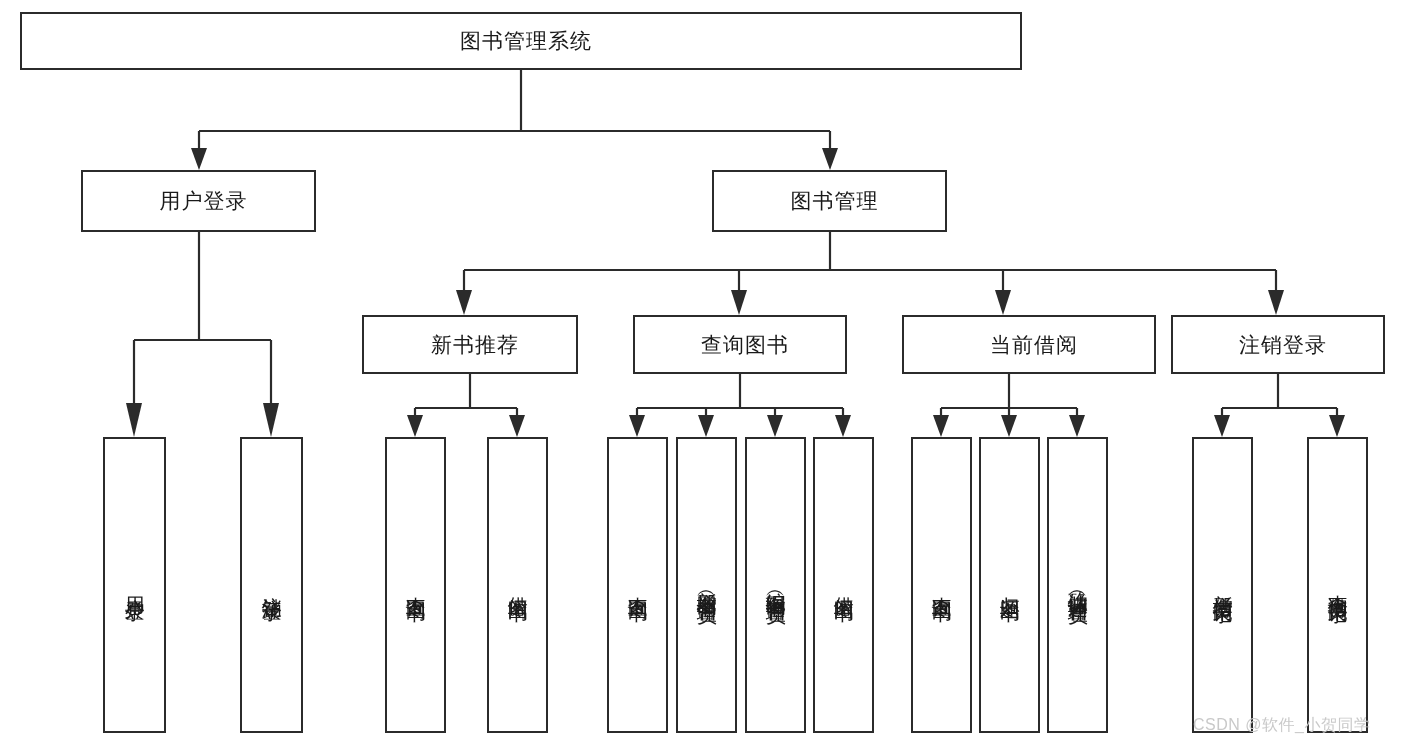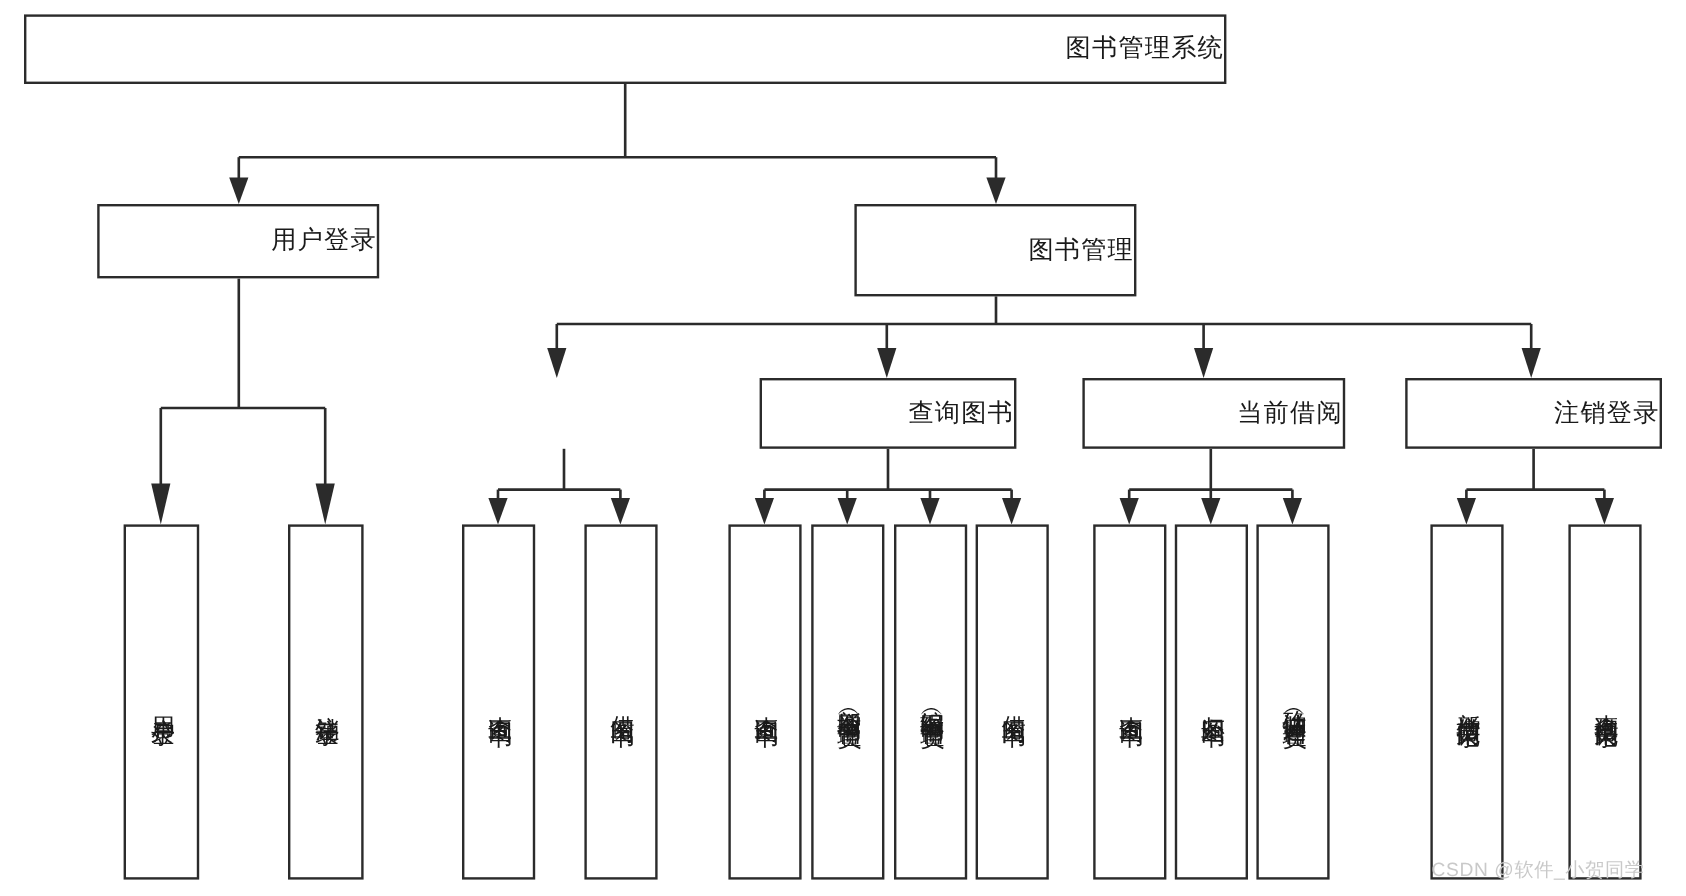--- a/index.html
+++ b/index.html
@@ -22,7 +22,7 @@
     background: #ffffff;
     display: flex;
     align-items: center;
-    justify-content: flex-end;
+    justify-content: center;
     color: #1a1a1a;
     padding-left: 10px;
   }

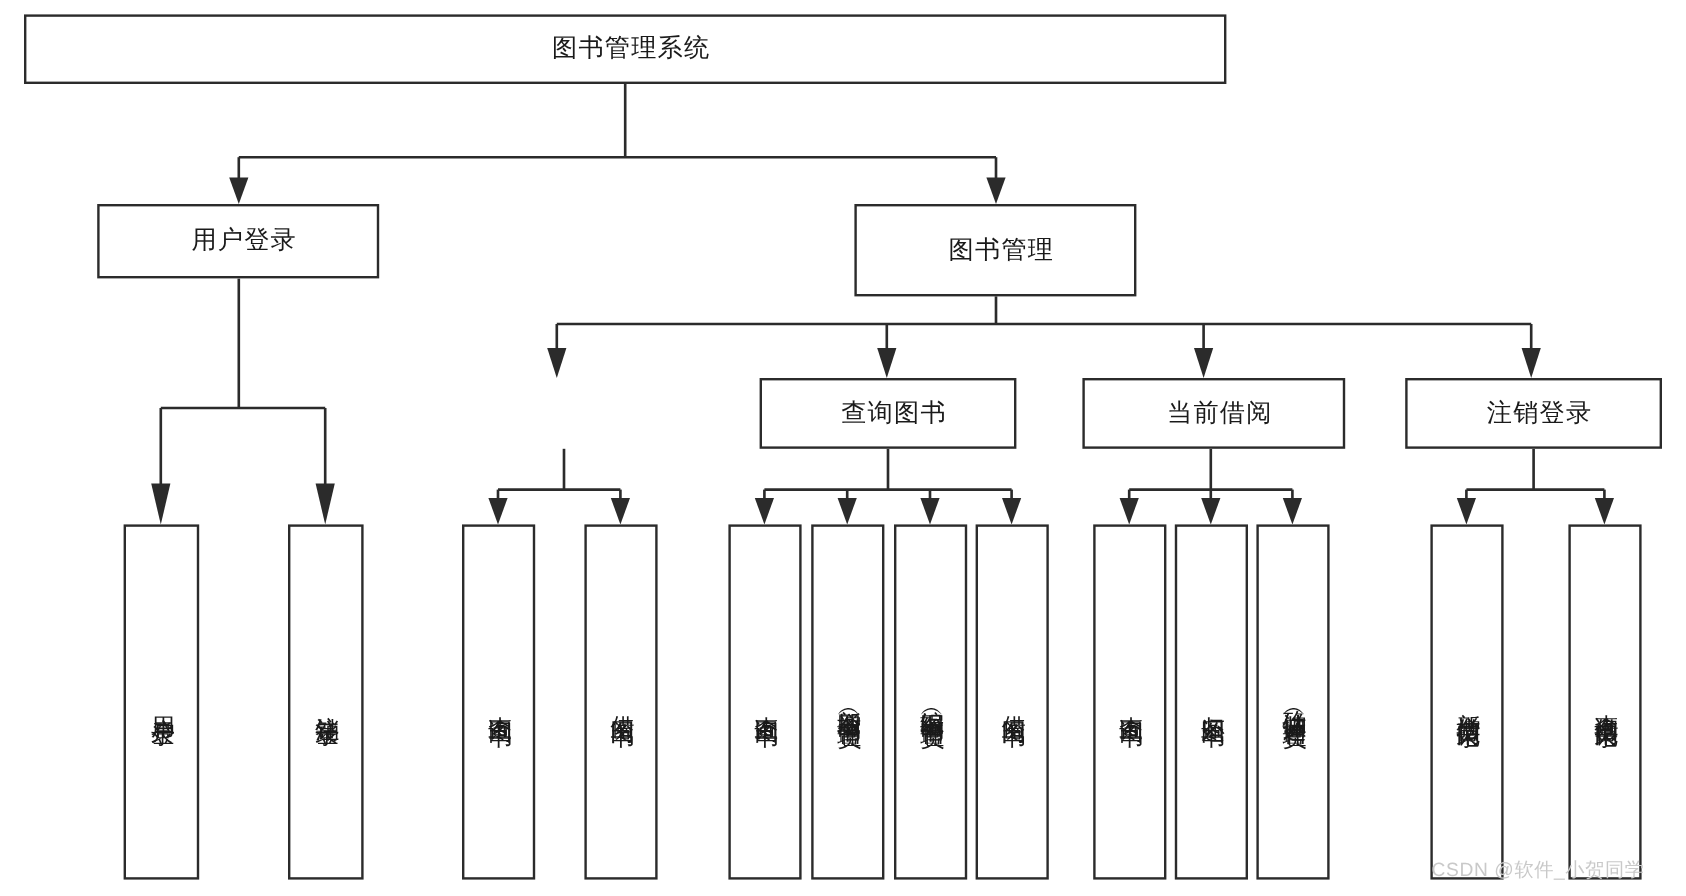--- a/index.html
+++ b/index.html
@@ -148,7 +148,7 @@
   <div class="node horizontal" style="left:81px; top:170px; width:235px; height:62px;">
     <span>用户登录</span>
   </div>
-  <div class="node horizontal" style="left:712px; top:170px; width:235px; height:77px;">
+  <div class="node horizontal" style="left:712px; top:170px; width:235px; height:62px;">
     <span>图书管理</span>
   </div>
 

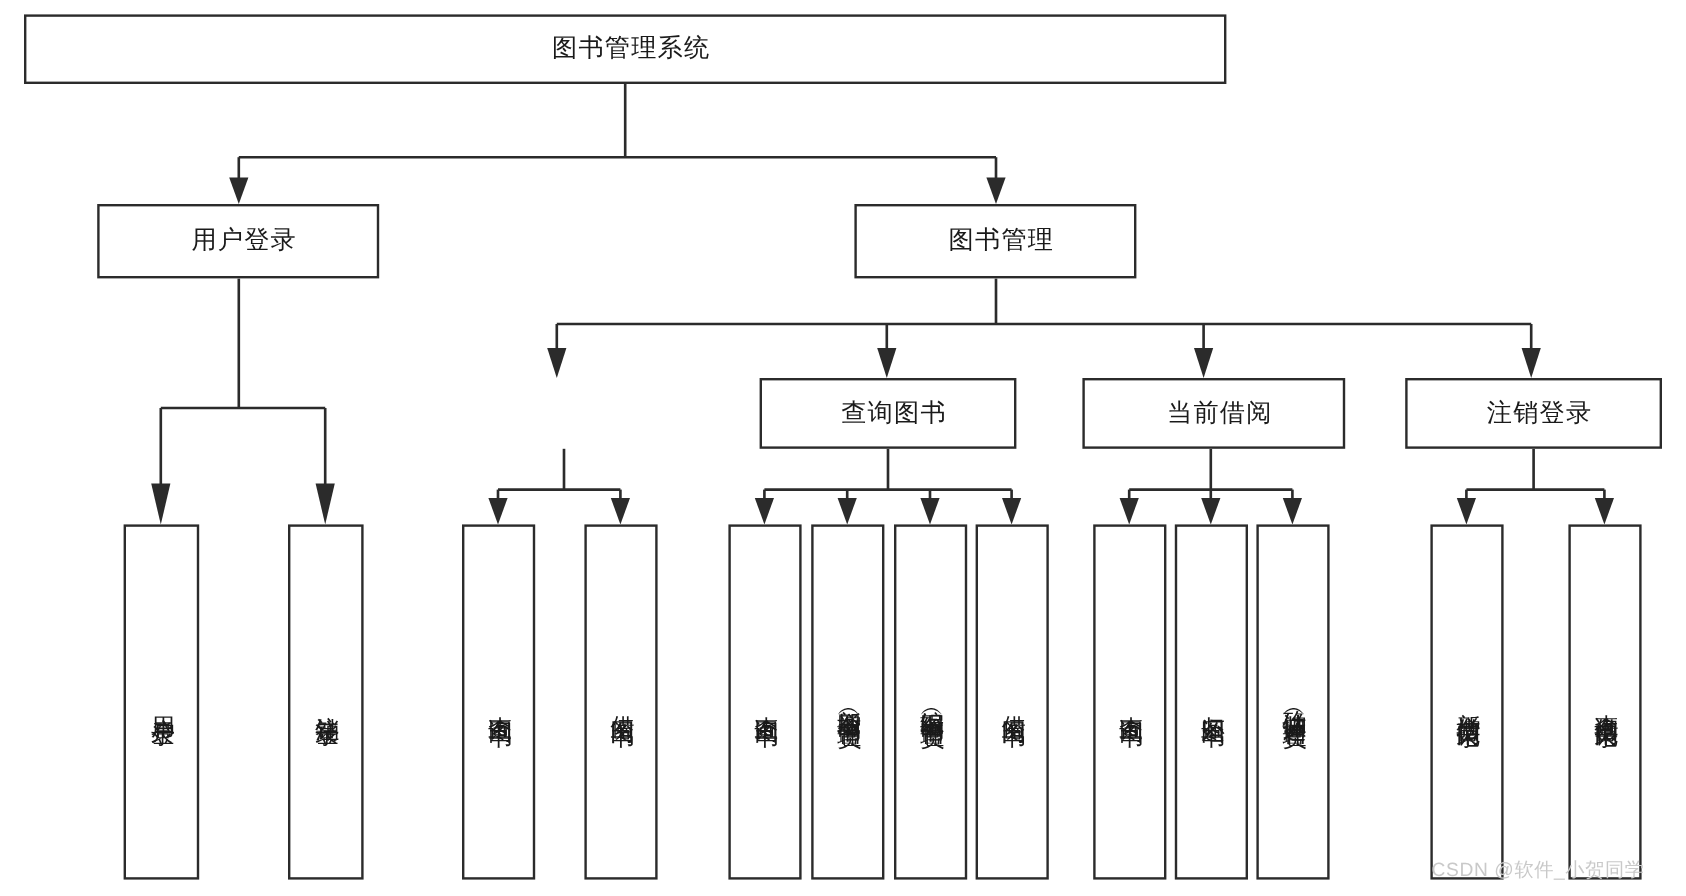--- a/index.html
+++ b/index.html
@@ -152,6 +152,9 @@
     <span>图书管理</span>
   </div>
 
+  <div class="node horizontal" style="left:362px; top:315px; width:216px; height:59px;">
+    <span>新书推荐</span>
+  </div>
   <div class="node horizontal" style="left:633px; top:315px; width:214px; height:59px;">
     <span>查询图书</span>
   </div>

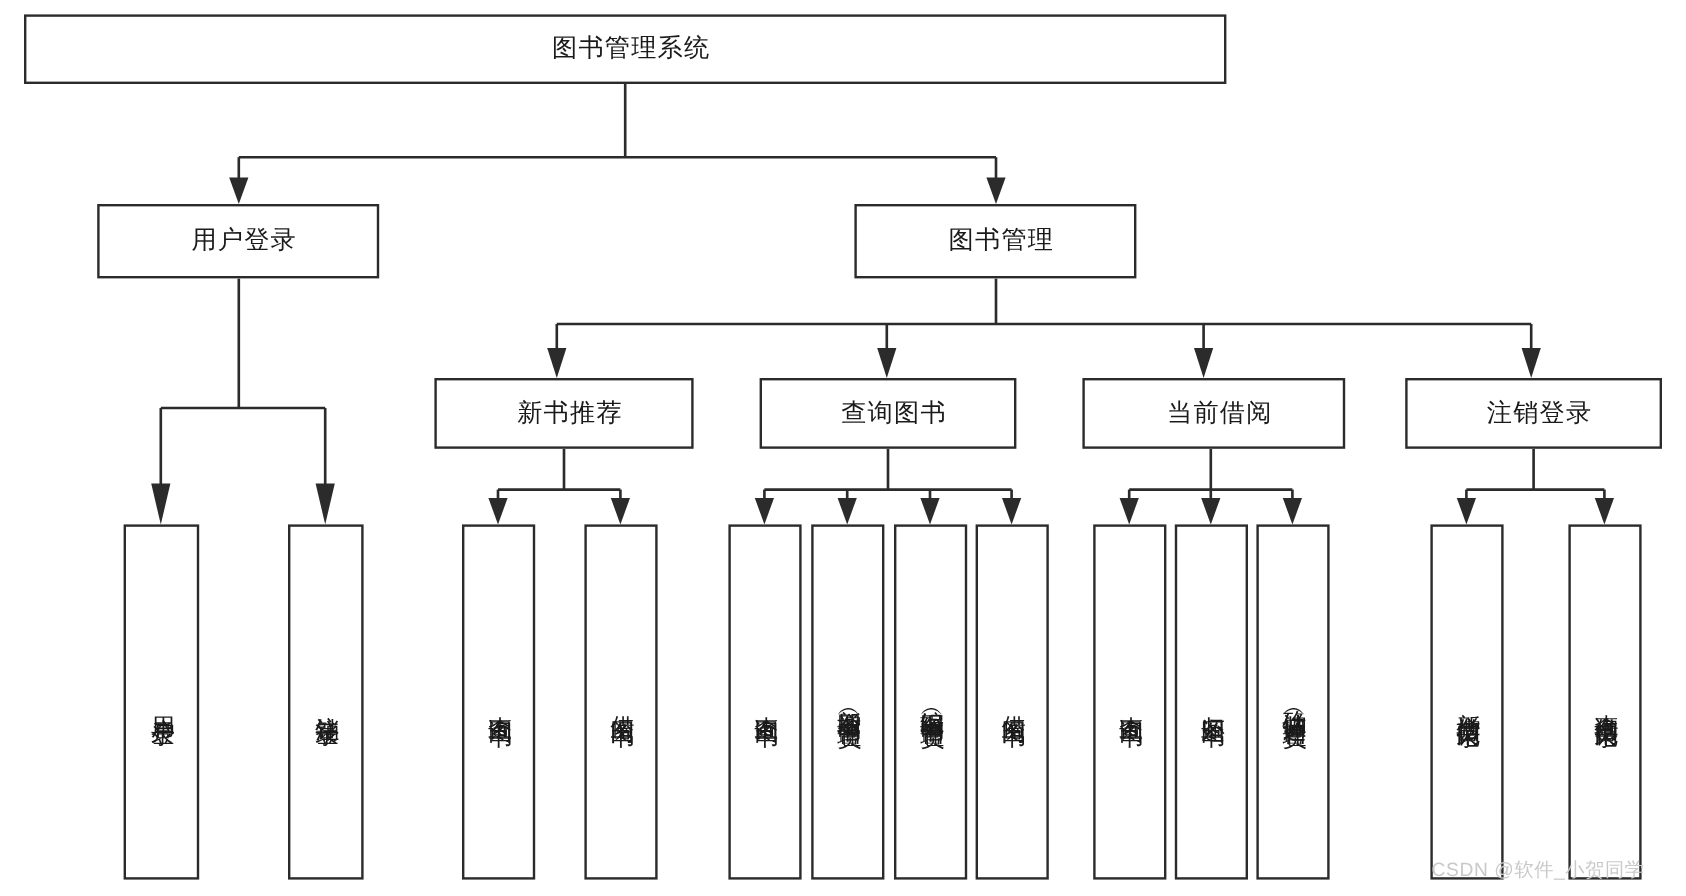--- a/index.html
+++ b/index.html
@@ -158,7 +158,7 @@
   <div class="node horizontal" style="left:633px; top:315px; width:214px; height:59px;">
     <span>查询图书</span>
   </div>
-  <div class="node horizontal" style="left:902px; top:315px; width:219px; height:59px;">
+  <div class="node horizontal" style="left:902px; top:315px; width:254px; height:59px;">
     <span>当前借阅</span>
   </div>
   <div class="node horizontal" style="left:1171px; top:315px; width:214px; height:59px;">

